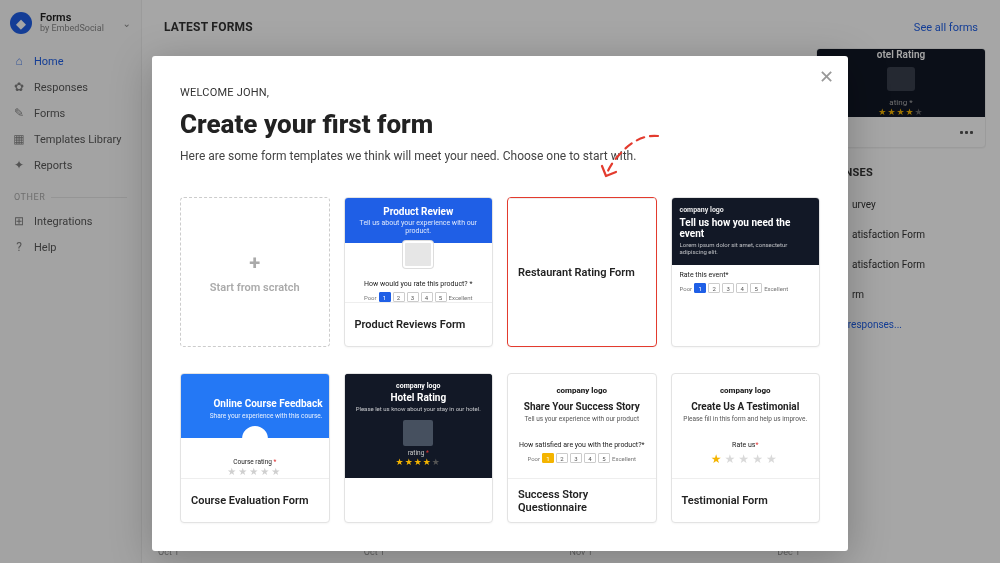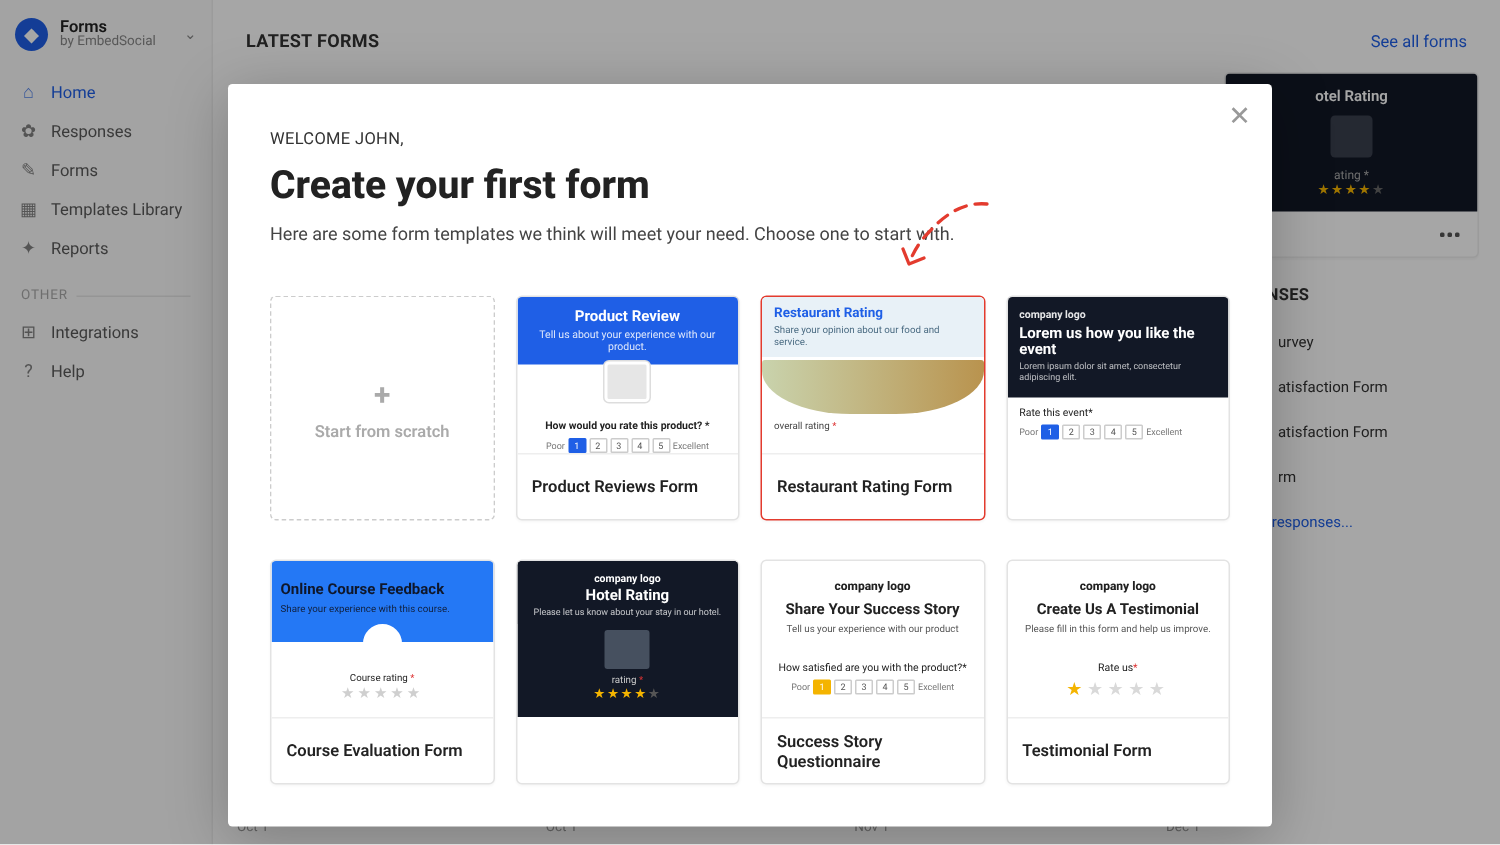--- a/index.html
+++ b/index.html
@@ -71,7 +71,7 @@
     background:#fff;border:1px solid #eee;border-radius:4px;overflow:hidden;margin-bottom:18px;
     box-shadow:0 1px 1px rgba(0,0,0,.03);
   }
-  .mini-dark{background:#121826;height:92px;display:flex;flex-direction:column;align-items:center;justify-content:center;color:#fff;font-size:9px;}
+  .mini-dark{background:#121826;height:68px;display:flex;flex-direction:column;align-items:center;justify-content:center;color:#fff;font-size:9px;}
   .mini-dark .mt{font-weight:600;font-size:10px;margin-bottom:4px;}
   .mini-dark .mimg{width:28px;height:28px;background:#3a3f4d;border-radius:3px;margin:3px 0;}
   .mini-dark .mr{color:#aaa;font-size:8px;margin-top:4px;}

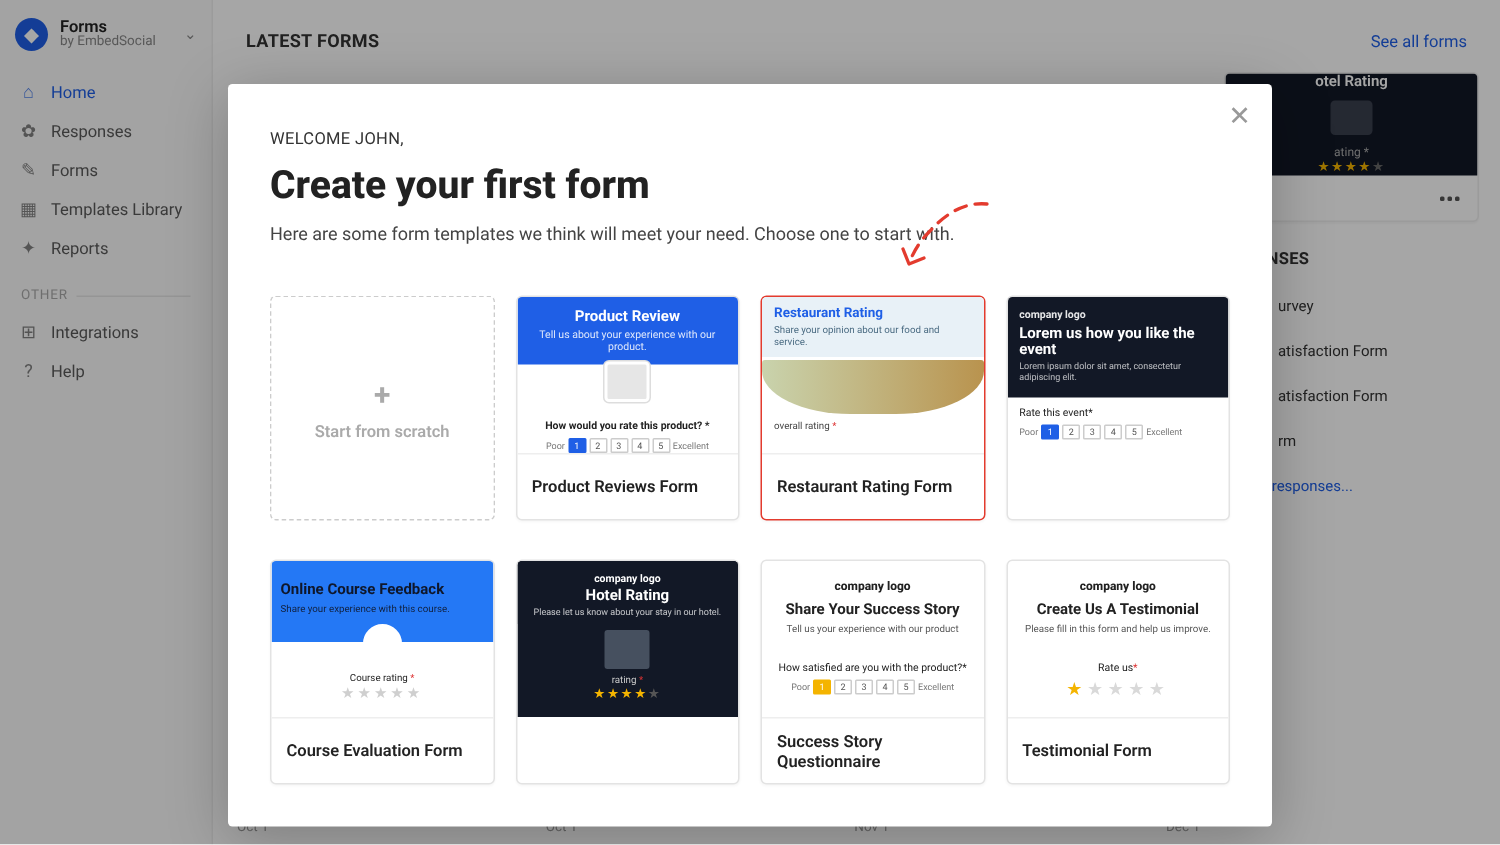--- a/index.html
+++ b/index.html
@@ -304,14 +304,6 @@
     </div>
 
     <div class="card hl">
-      <div class="body" style="align-items:stretch;">
-        <div class="rest-head">
-          <div class="rt">Restaurant Rating</div>
-          <div class="rs">Share your opinion about our food and service.</div>
-        </div>
-        <div class="food"></div>
-        <div class="rest-rate">overall rating</div>
-      </div>
       <div class="foot">Restaurant Rating Form</div>
     </div>
 

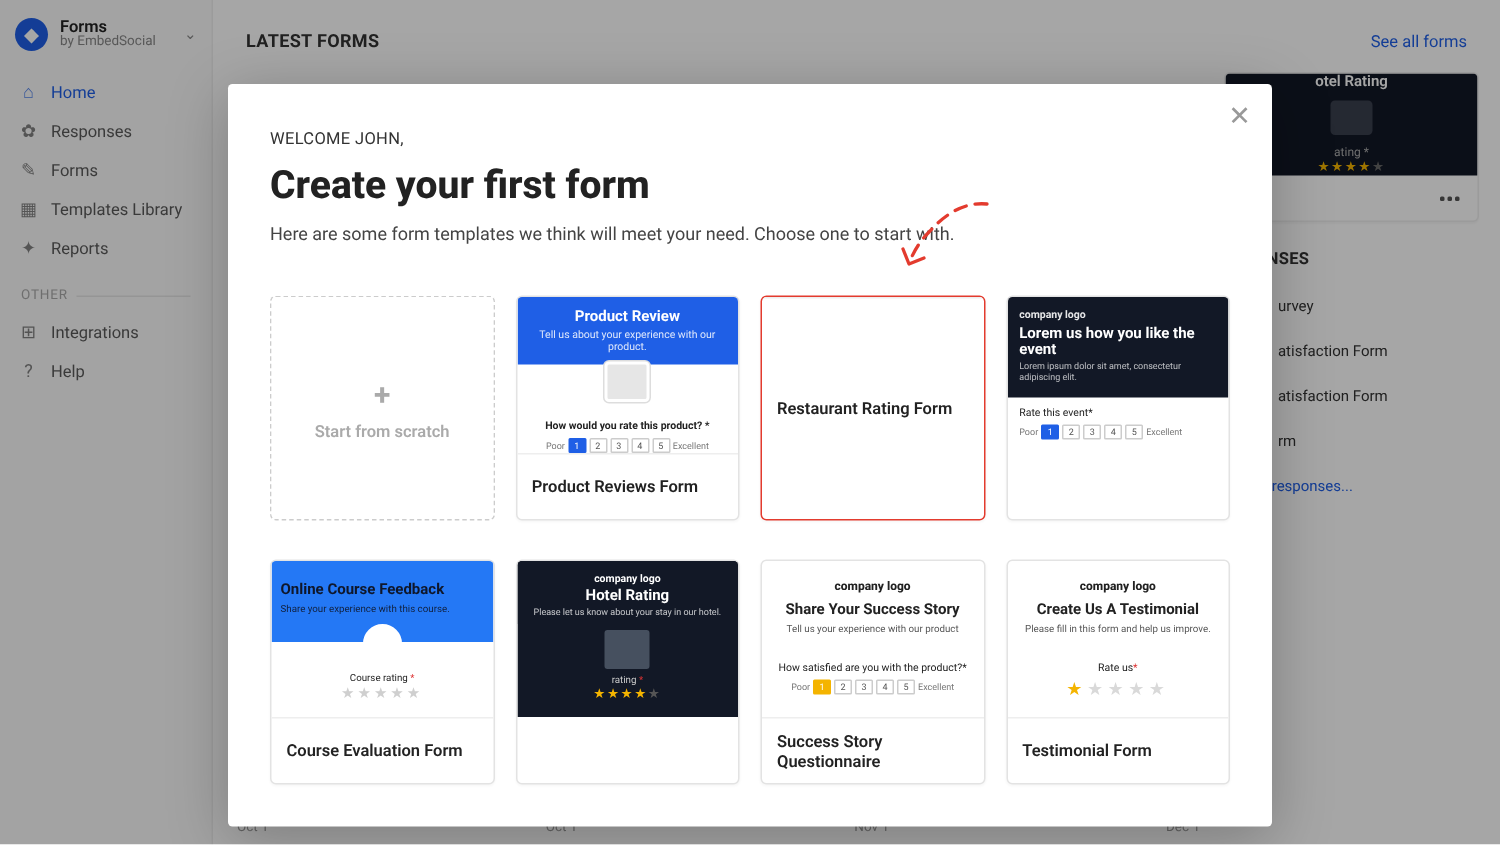--- a/index.html
+++ b/index.html
@@ -311,7 +311,7 @@
       <div class="body" style="align-items:stretch;">
         <div class="ev-head">
           <div class="ev-logo">company logo</div>
-          <div class="ev-t">Lorem us how you like the event</div>
+          <div class="ev-t">Tell us how you need the event</div>
           <div class="ev-s">Lorem ipsum dolor sit amet, consectetur adipiscing elit.</div>
         </div>
         <div class="ev-q">Rate this event*</div>

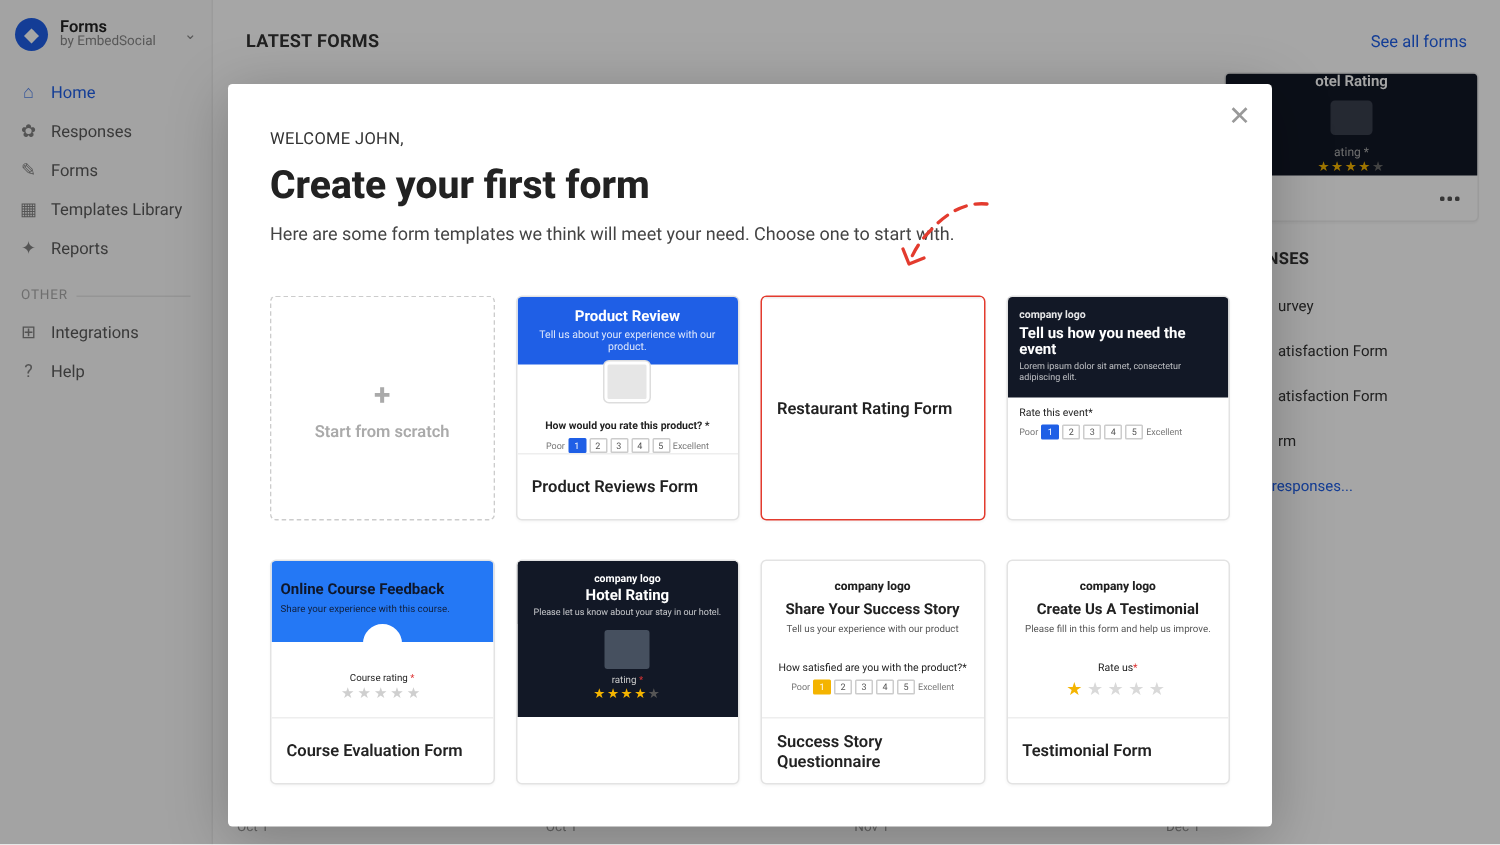--- a/index.html
+++ b/index.html
@@ -115,7 +115,7 @@
   .hdr .ht{font-weight:700;font-size:10px;}
   .hdr .hs{font-size:7px;opacity:.85;margin-top:2px;}
   .thumb{width:30px;height:30px;border-radius:3px;background:#e6e6e6;margin:4px auto;border:2px solid #fff;box-shadow:0 0 0 1px #ddd;position:relative;top:-6px;}
-  .rate-q{font-size:7px;font-weight:700;text-align:center;margin-top:2px;color:#222;}
+  .rate-q{font-size:7px;font-weight:400;text-align:center;margin-top:2px;color:#222;}
   .ratebar{display:flex;gap:2px;justify-content:center;margin-top:4px;}
   .ratebar span{width:12px;height:10px;border:1px solid #ccc;font-size:6px;display:flex;align-items:center;justify-content:center;border-radius:1px;color:#555;}
   .ratebar span.on{background:#1f5fe6;color:#fff;border-color:#1f5fe6;}

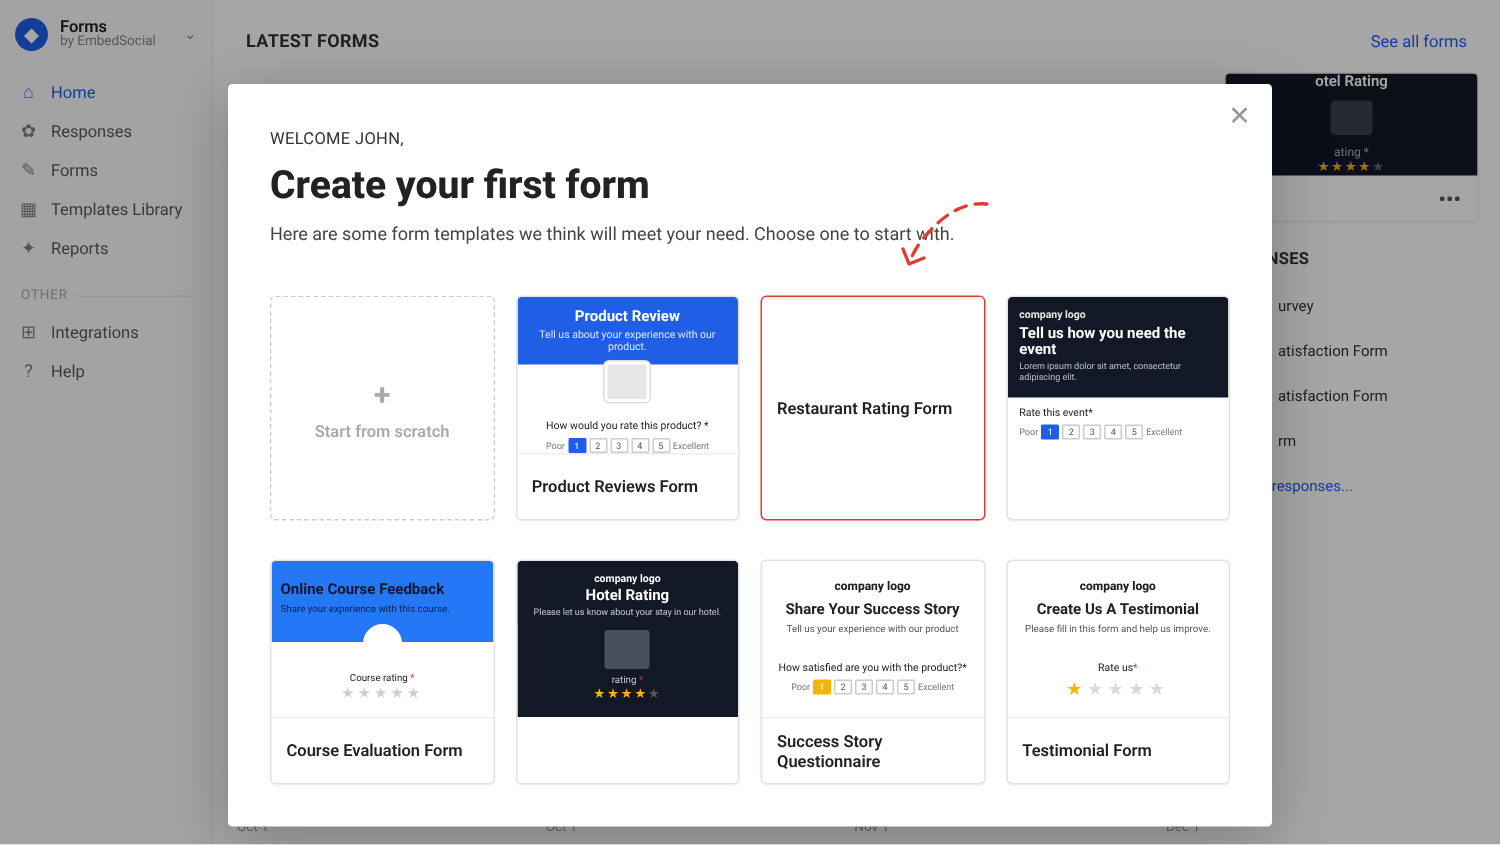--- a/index.html
+++ b/index.html
@@ -135,7 +135,7 @@
   .ev-q{font-size:7px;color:#222;align-self:flex-start;padding:6px 8px 0 8px;width:100%;}
   .ev-q2{font-size:7px;color:#222;align-self:flex-start;padding:8px 8px 0 8px;}
   
-  .crs-head{background:#2478f5;width:100%;color:#0f172a;text-align:left;padding:14px 6px 18px 6px;}
+  .crs-head{background:#2478f5;width:100%;color:#ffffff;text-align:right;padding:24px 6px 18px 6px;}
   .crs-t{font-size:10px;font-weight:700;}
   .crs-s{font-size:6.5px;opacity:.9;margin-top:3px;}
   .crs-thumb{width:26px;height:26px;border-radius:50%;background:#fff;margin:-12px auto 4px auto;border:2px solid #fff;}

